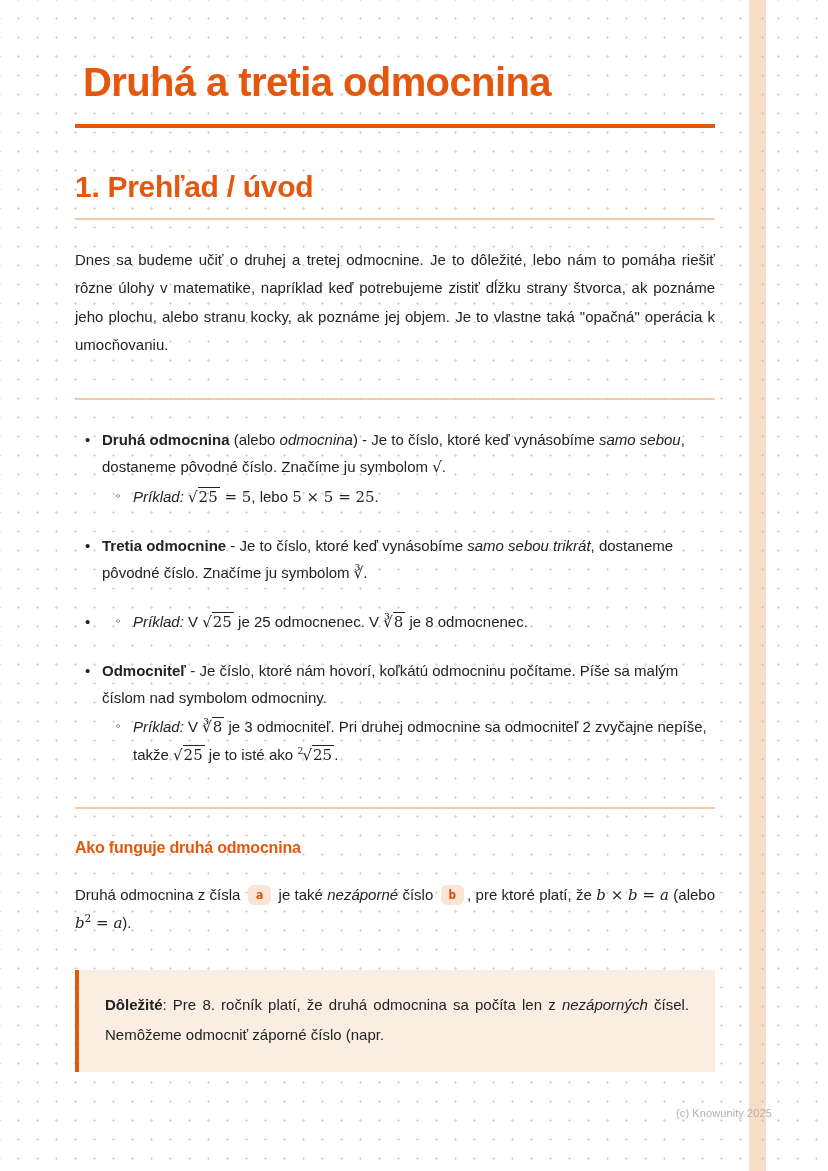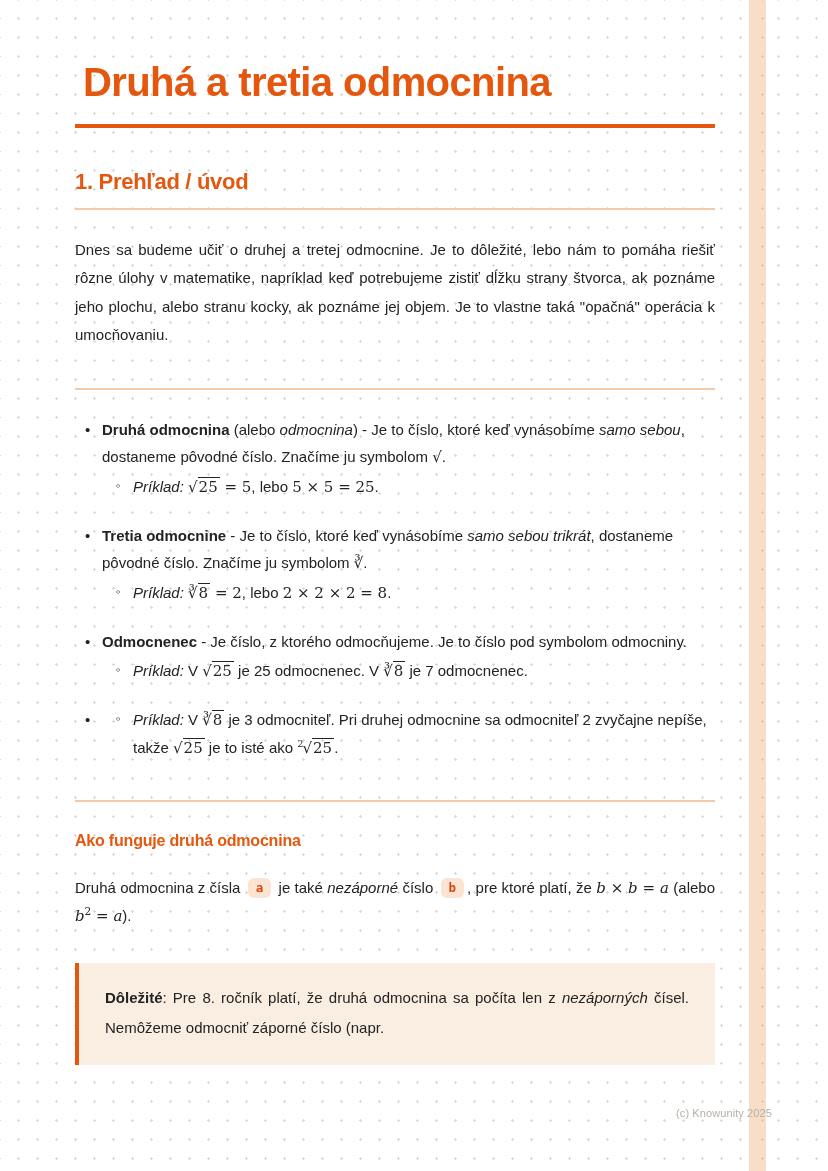--- a/index.html
+++ b/index.html
@@ -26,7 +26,7 @@
   .title-rule{height:4px;background:var(--accent,#e4570e);margin-bottom:40px;}
   section{margin-bottom:38px;}
   h2.sec-heading{
-    margin:16px 0 12px;font-size:22px;line-height:1.25;font-weight:800;
+    margin:16px 0 12px;font-size:30px;line-height:1.25;font-weight:800;
     letter-spacing:-0.3px;color:var(--accent,#e4570e);
   }
   .h-rule{height:2px;background:var(--accent-light,#f6c9a6);margin-bottom:26px;}

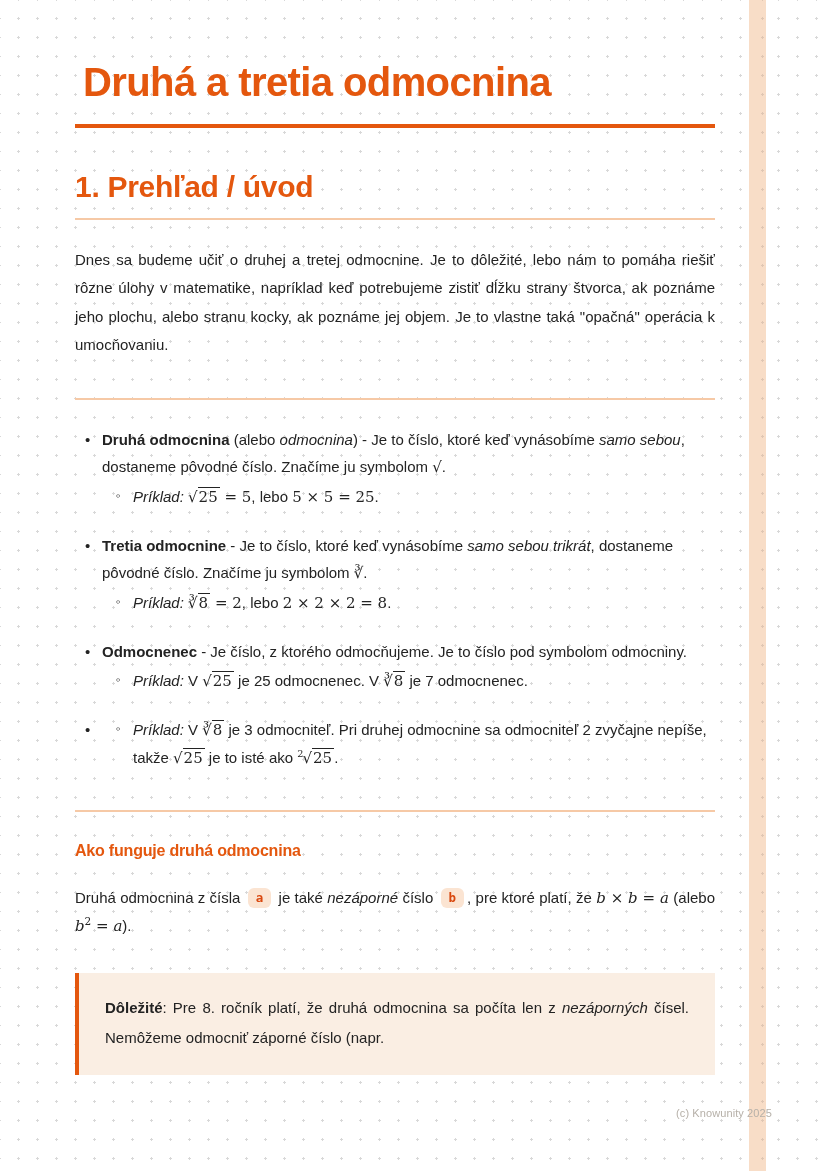--- a/index.html
+++ b/index.html
@@ -100,9 +100,6 @@
       </li>
       <li class="def-item">
         <div class="li-main"><span class="seg-b">Tretia odmocnine</span><span> - Je to číslo, ktoré keď vynásobíme </span><span class="seg-i">samo sebou trikrát</span><span>, dostaneme pôvodné číslo. Značíme ju symbolom </span><span class="seg-mn">∛</span><span>.</span></div>
-        <ul class="sub-list">
-          <li class="sub-item"><span class="seg-i">Príklad: </span><span class="radical"><span class="rad-sign">∛</span><span class="radicand">8</span></span><span class="seg-mn"> = 2</span><span>, lebo </span><span class="seg-mn">2 × 2 × 2 = 8</span><span>.</span></li>
-        </ul>
       </li>
       <li class="def-item">
         <div class="li-main"><span class="seg-b">Odmocnenec</span><span> - Je číslo, z ktorého odmocňujeme. Je to číslo pod symbolom odmocniny.</span></div>

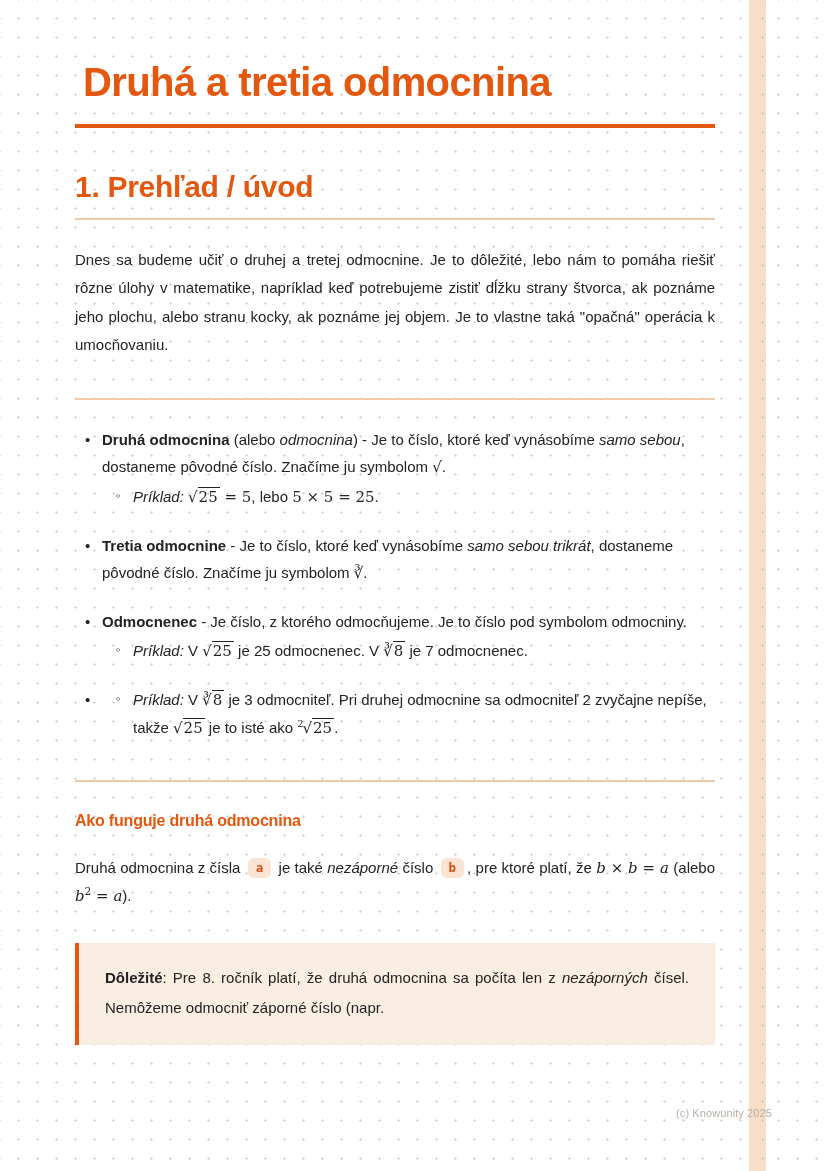--- a/index.html
+++ b/index.html
@@ -102,7 +102,6 @@
         <div class="li-main"><span class="seg-b">Tretia odmocnine</span><span> - Je to číslo, ktoré keď vynásobíme </span><span class="seg-i">samo sebou trikrát</span><span>, dostaneme pôvodné číslo. Značíme ju symbolom </span><span class="seg-mn">∛</span><span>.</span></div>
       </li>
       <li class="def-item">
-        <div class="li-main"><span class="seg-b">Odmocnenec</span><span> - Je číslo, z ktorého odmocňujeme. Je to číslo pod symbolom odmocniny.</span></div>
         <ul class="sub-list">
           <li class="sub-item"><span class="seg-i">Príklad: </span><span>V </span><span class="radical"><span class="rad-sign">√</span><span class="radicand">25</span></span><span> je 25 odmocnenec. V </span><span class="radical"><span class="rad-sign">∛</span><span class="radicand">8</span></span><span> je 7 odmocnenec.</span></li>
         </ul>

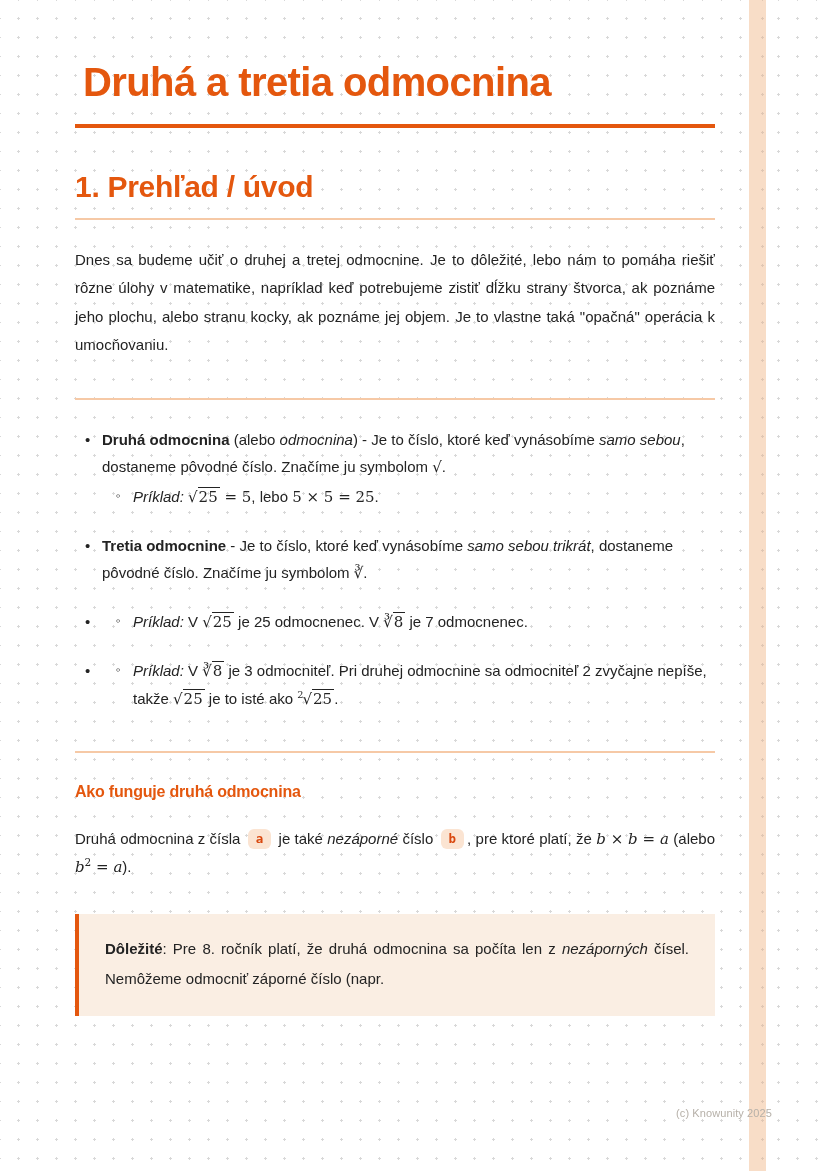--- a/index.html
+++ b/index.html
@@ -103,7 +103,7 @@
       </li>
       <li class="def-item">
         <ul class="sub-list">
-          <li class="sub-item"><span class="seg-i">Príklad: </span><span>V </span><span class="radical"><span class="rad-sign">√</span><span class="radicand">25</span></span><span> je 25 odmocnenec. V </span><span class="radical"><span class="rad-sign">∛</span><span class="radicand">8</span></span><span> je 7 odmocnenec.</span></li>
+          <li class="sub-item"><span class="seg-i">Príklad: </span><span>V </span><span class="radical"><span class="rad-sign">√</span><span class="radicand">25</span></span><span> je 25 odmocnenec. V </span><span class="radical"><span class="rad-sign">∛</span><span class="radicand">8</span></span><span> je 8 odmocnenec.</span></li>
         </ul>
       </li>
       <li class="def-item">

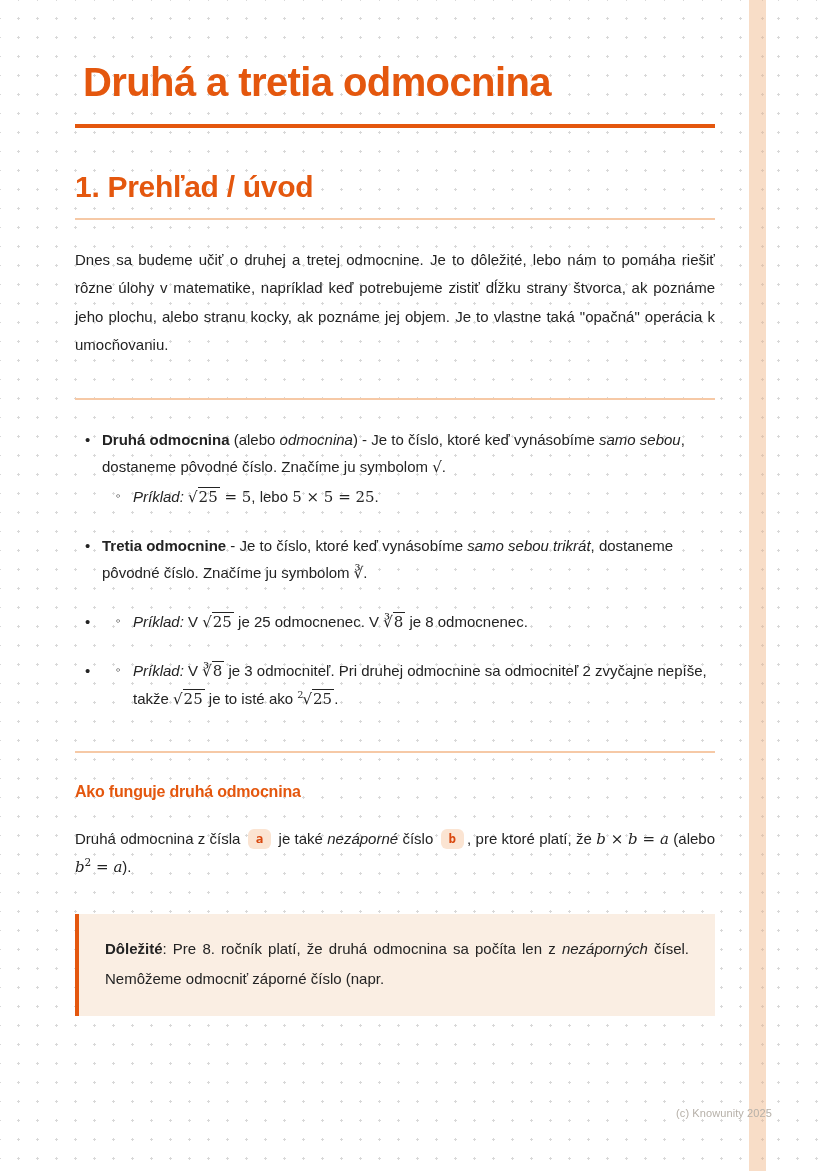--- a/index.html
+++ b/index.html
@@ -107,6 +107,7 @@
         </ul>
       </li>
       <li class="def-item">
+        <div class="li-main"><span class="seg-b">Odmocniteľ</span><span> - Je číslo, ktoré nám hovorí, koľkátú odmocninu počítame. Píše sa malým číslom nad symbolom odmocniny.</span></div>
         <ul class="sub-list">
           <li class="sub-item"><span class="seg-i">Príklad: </span><span>V </span><span class="radical"><span class="rad-sign">∛</span><span class="radicand">8</span></span><span> je 3 odmocniteľ. Pri druhej odmocnine sa odmocniteľ 2 zvyčajne nepíše, takže </span><span class="radical"><span class="rad-sign">√</span><span class="radicand">25</span></span><span> je to isté ako </span><span class="radical"><sup class="root-index">2</sup><span class="rad-sign">√</span><span class="radicand">25</span></span><span>.</span></li>
         </ul>

